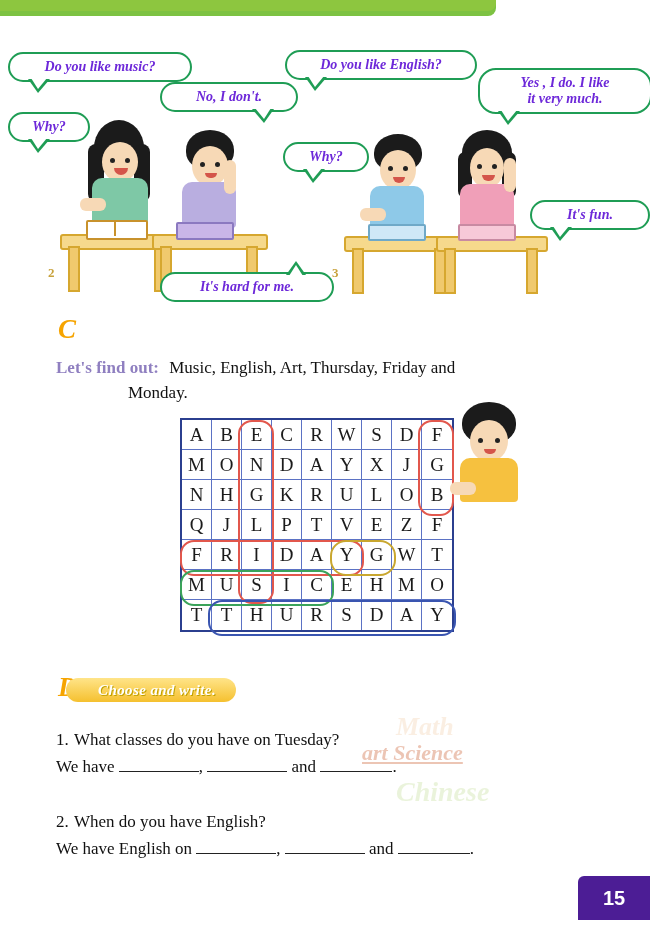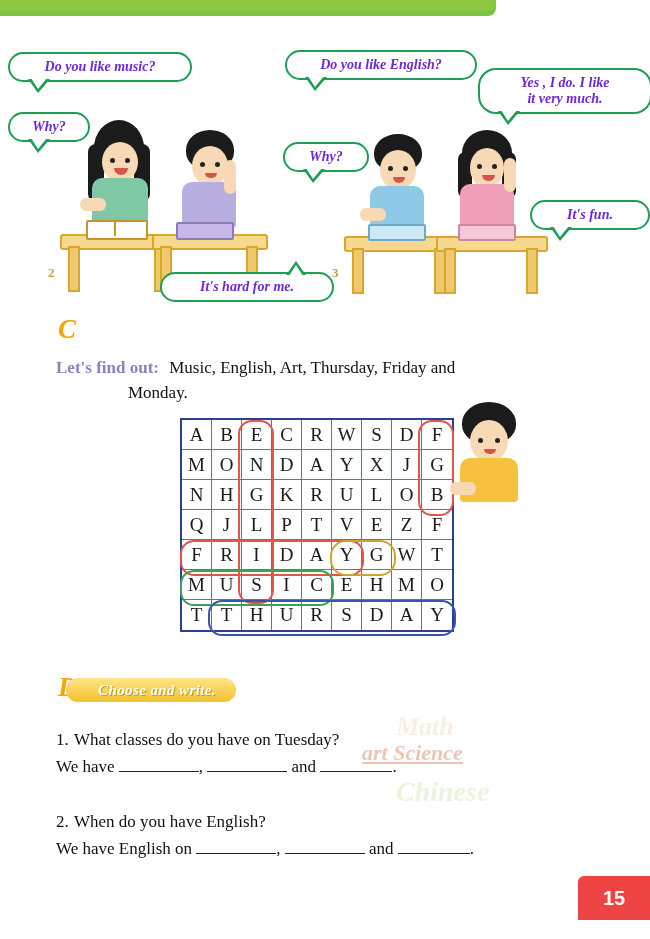--- a/index.html
+++ b/index.html
@@ -404,6 +404,7 @@
 
     <div class="bubble tail-bl" id="b1">Do you like music?</div>
     <div class="bubble tail-bl" id="b2">Why?</div>
+    <div class="bubble tail-br" id="b3">No, I don't.</div>
     <div class="bubble tail-tr" id="b4">It's hard for me.</div>
     <div class="bubble tail-bl" id="b5">Do you like English?</div>
     <div class="bubble tail-bl" id="b6">Why?</div>

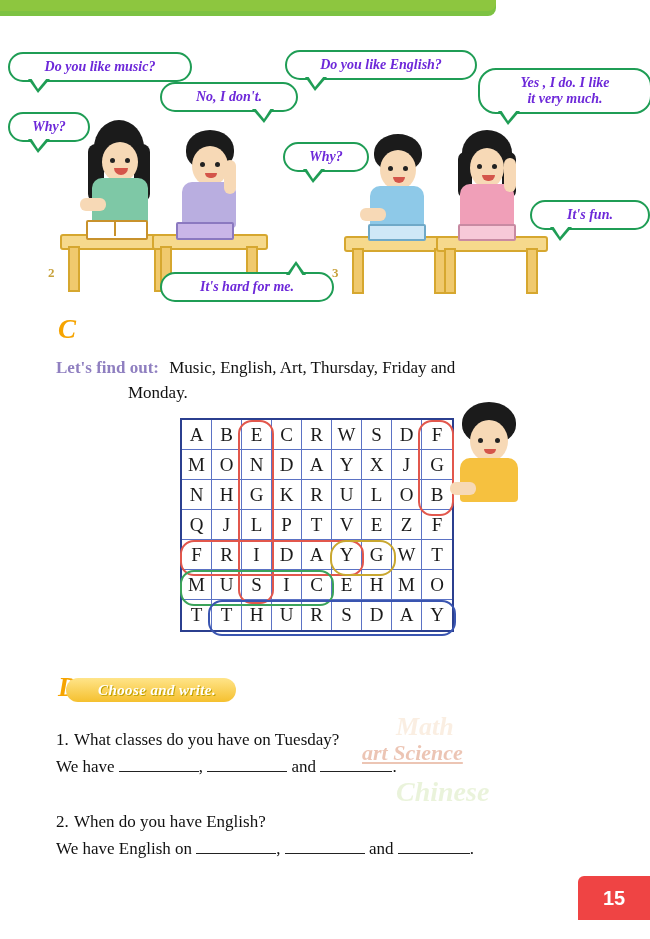--- a/index.html
+++ b/index.html
@@ -307,7 +307,7 @@
     top: 876px;
     width: 72px;
     height: 44px;
-    background: #ef4444;
+    background: #4c1d95;
     border-top-left-radius: 6px;
     display: flex;
     align-items: center;

